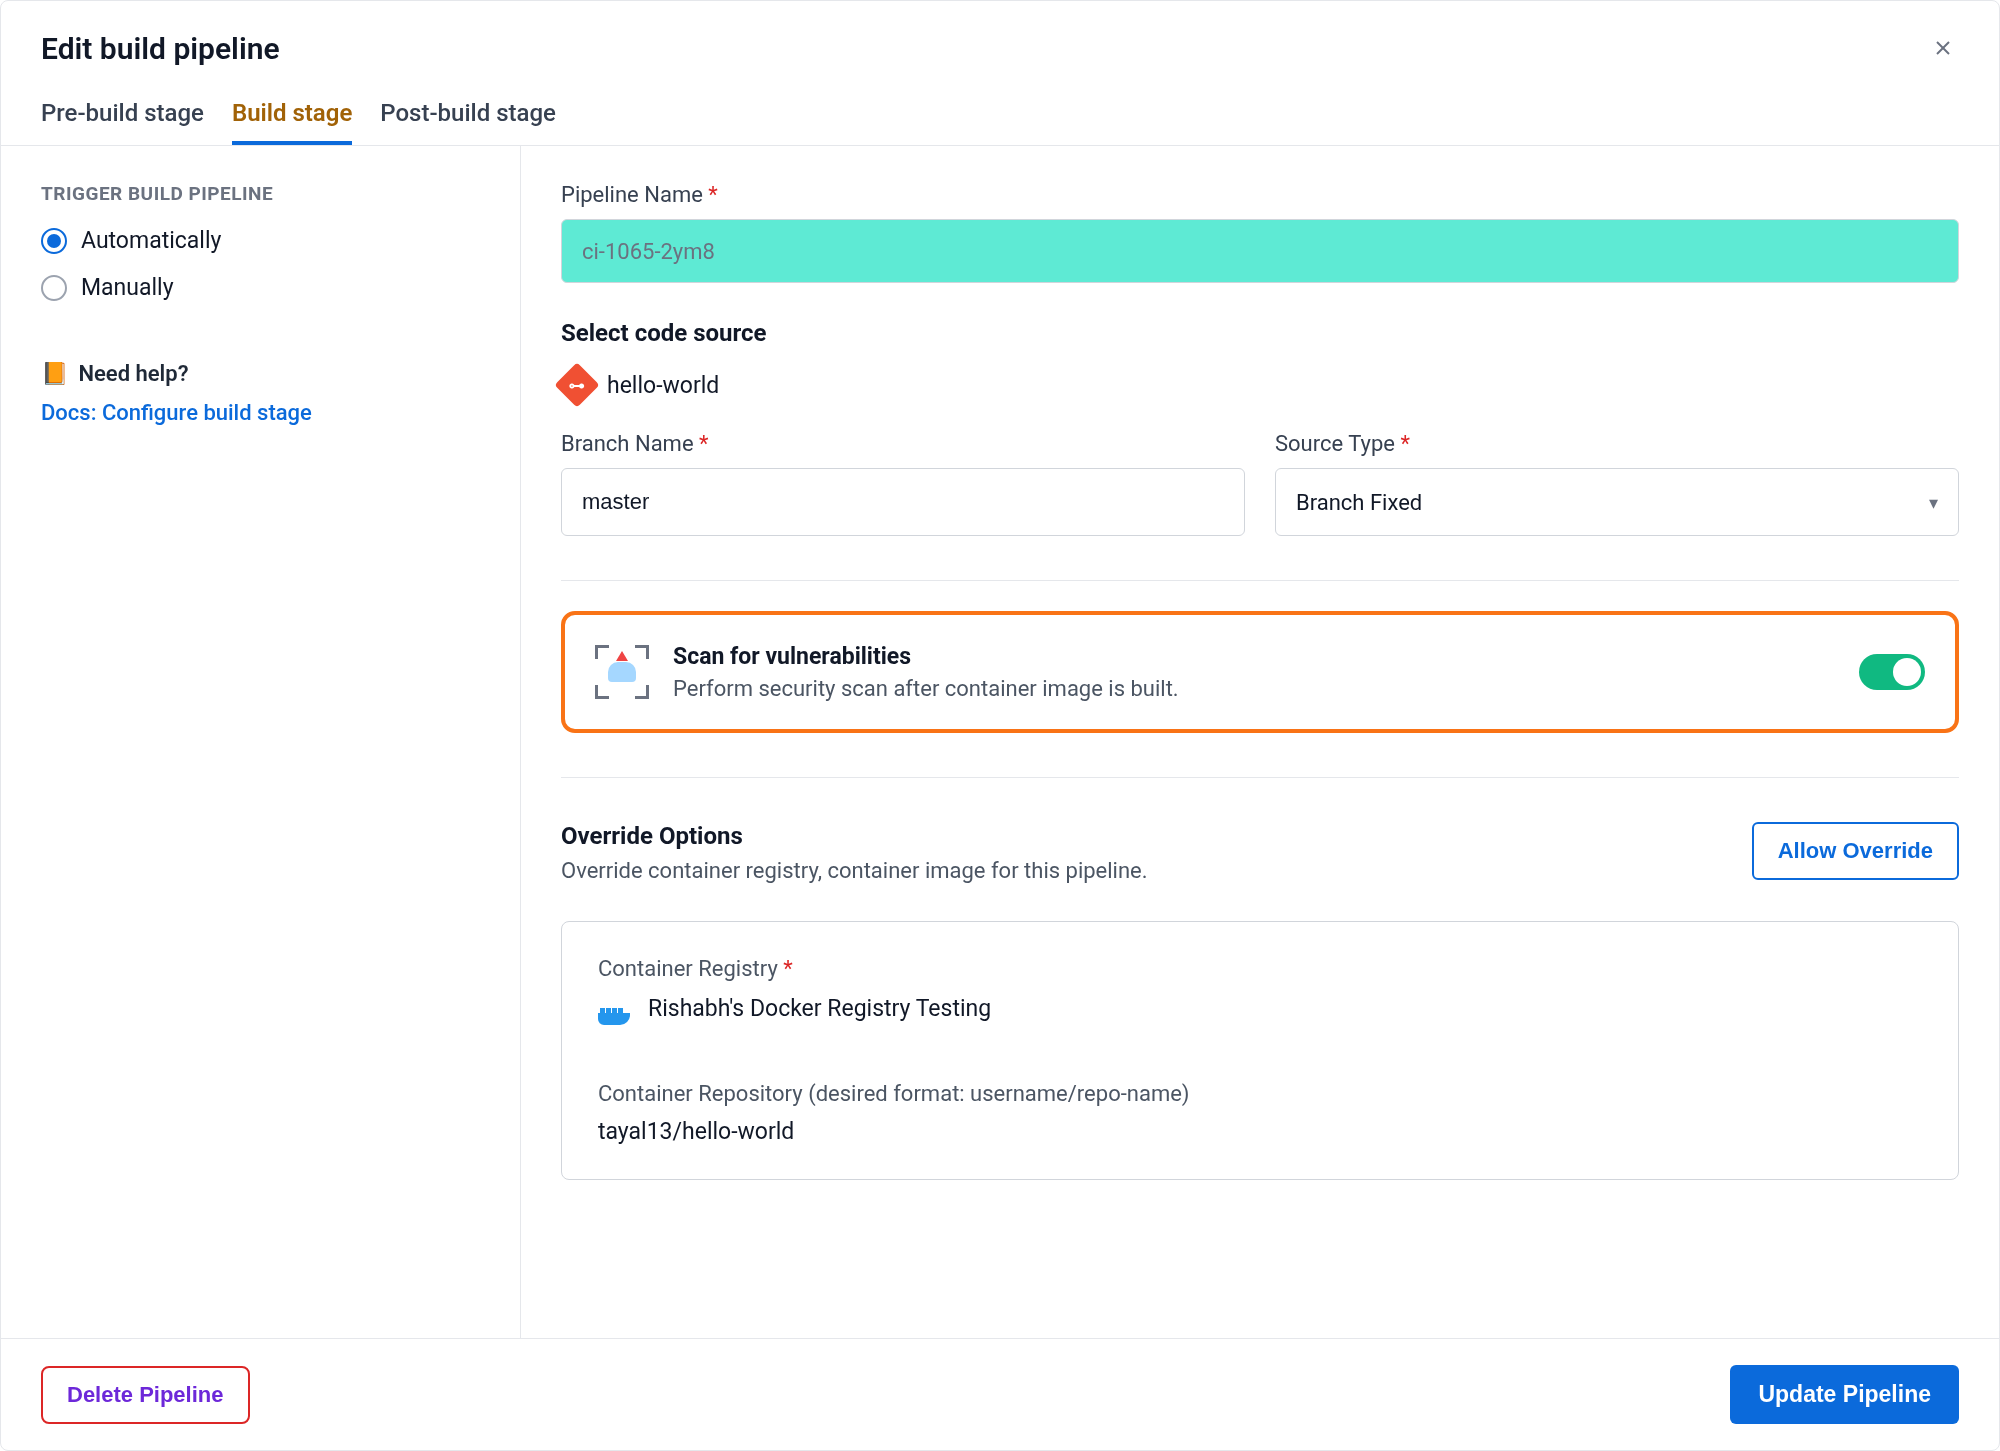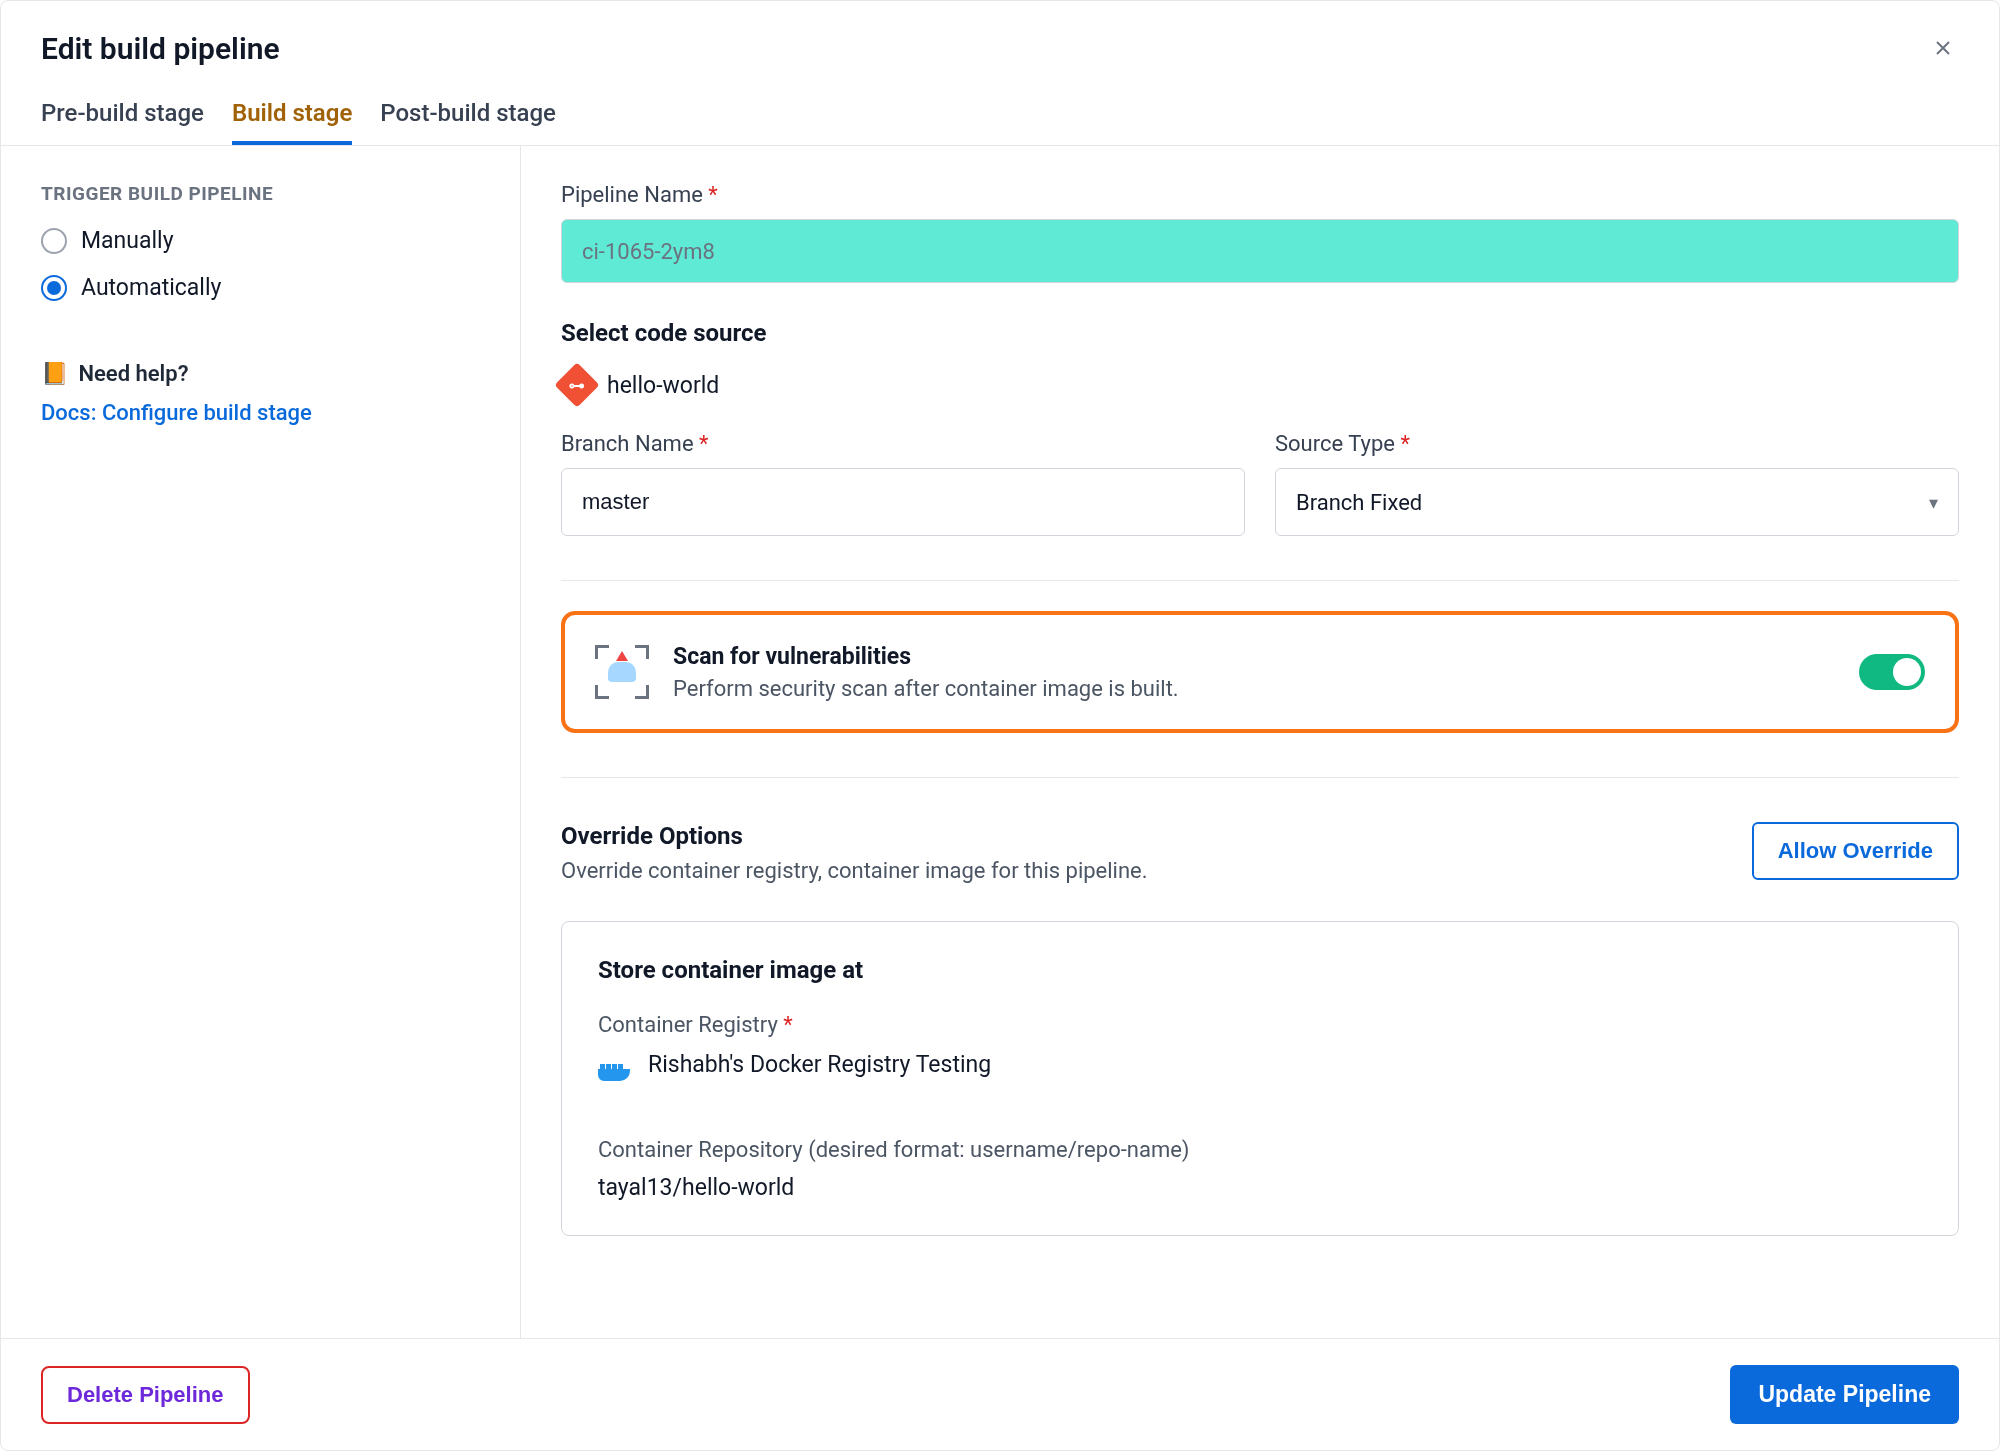--- a/index.html
+++ b/index.html
@@ -101,14 +101,14 @@
       <div class="section-heading">TRIGGER BUILD PIPELINE</div>
       <div class="radio-group">
         <div class="radio-row">
-          <div class="radio-outer"></div>
-          <span class="radio-label">Manually</span>
-        </div>
-        <div class="radio-row">
           <div class="radio-outer selected">
               <div class="radio-inner"></div>
             </div>
           <span class="radio-label">Automatically</span>
+        </div>
+        <div class="radio-row">
+          <div class="radio-outer"></div>
+          <span class="radio-label">Manually</span>
         </div>
       </div>
       <div class="help-row">

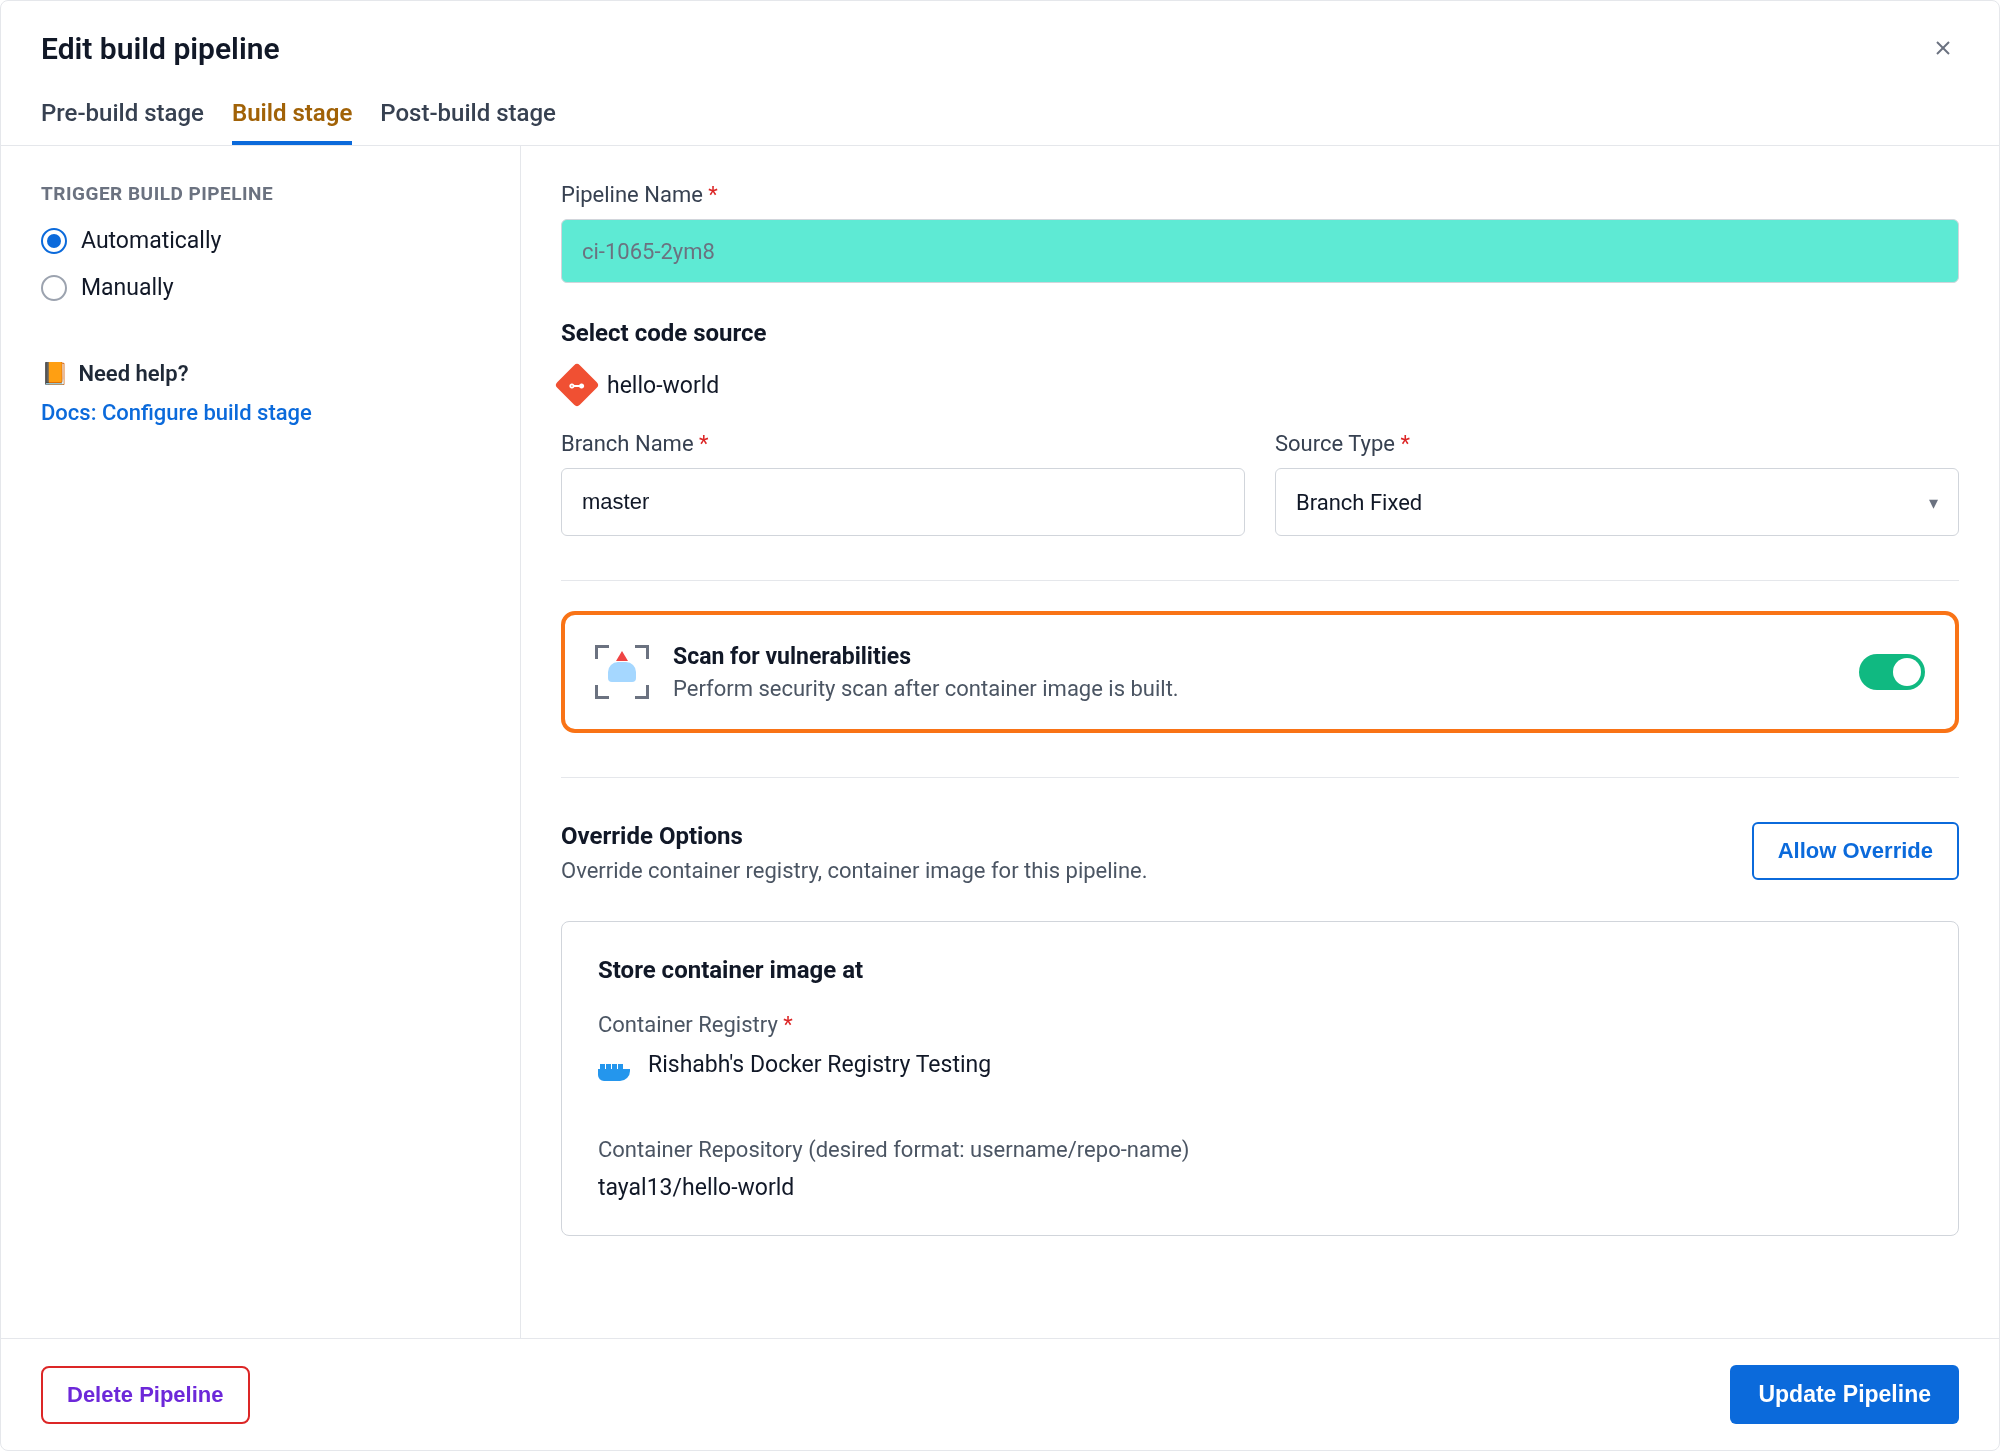--- a/index.html
+++ b/index.html
@@ -187,7 +187,6 @@
       </div>
 
       <div class="store-box">
-        <div class="store-title">Store container image at</div>
         <div class="store-cols">
           <div class="store-col" style="flex:0.6">
             <div class="store-label">

